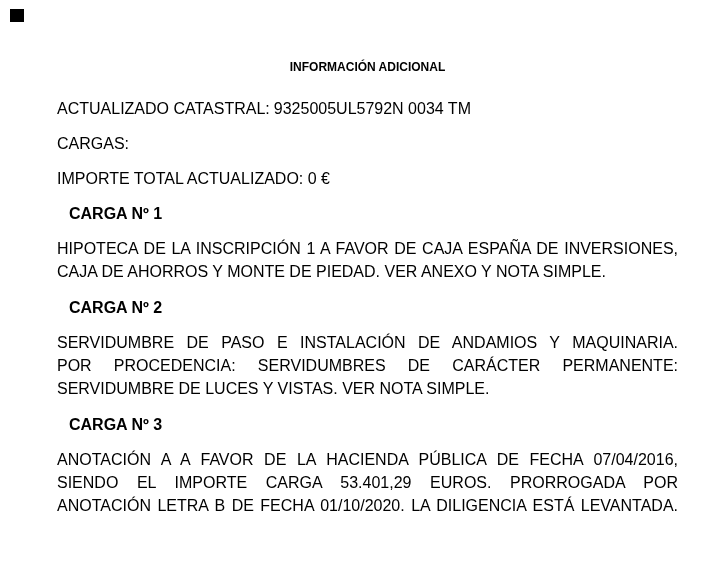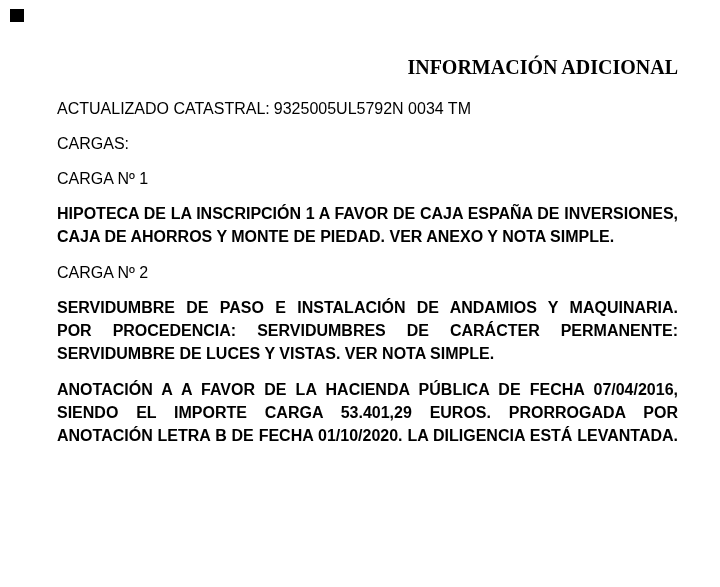--- a/index.html
+++ b/index.html
@@ -33,11 +33,10 @@
   }
   .doc-title {
     font-weight: bold;
-    font-size: 20px;
+    font-size: 12px;
     line-height: 23px;
-    text-align: right;
+    text-align: center;
     margin: 0 0 18px 0;
-    font-family: Liberation Serif, serif;
   }
   .line {
     margin: 0 0 12px 0;

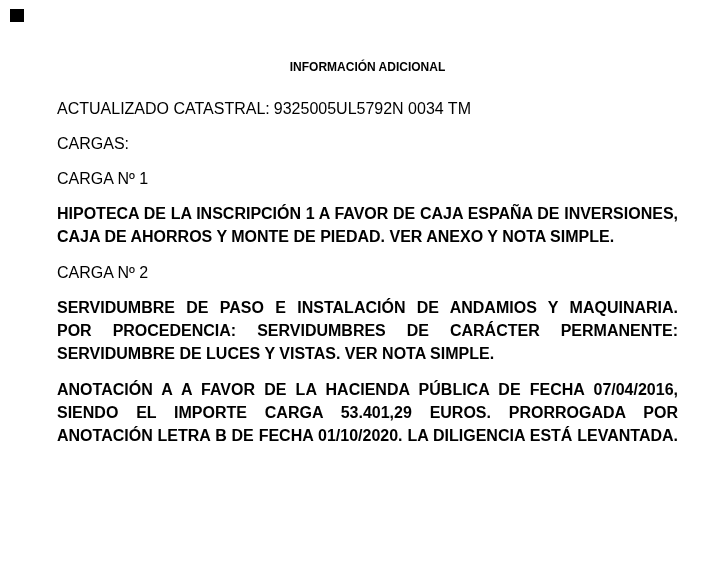--- a/index.html
+++ b/index.html
@@ -78,6 +78,7 @@
 
   <div class="line">CARGAS:</div>
 
+  <div class="line">IMPORTE TOTAL ACTUALIZADO: 0 €</div>
 
   <section>
     <div class="carga-heading">CARGA Nº 1</div>

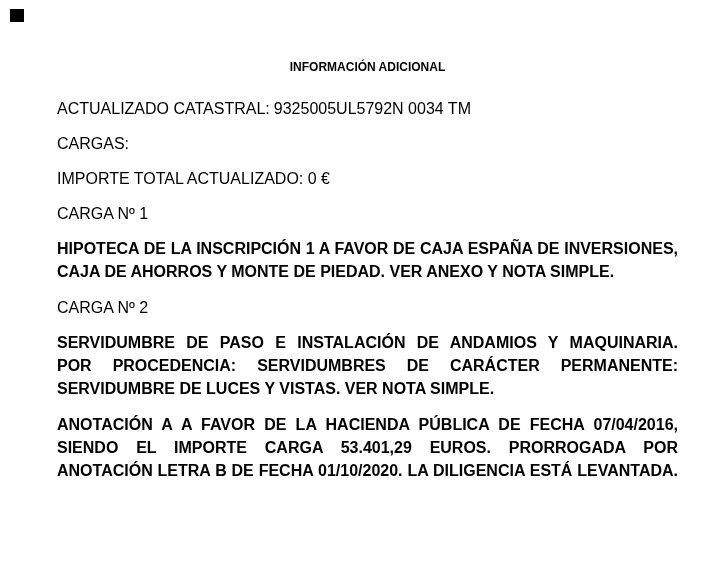--- a/index.html
+++ b/index.html
@@ -47,8 +47,9 @@
     margin-left: 4px;
   }
   .carga-heading {
-    margin: 0 0 12px 0;
+    margin: 0 0 12px 12px;
     white-space: nowrap;
+    font-weight: bold;
   }
   .para {
     margin: 0 0 13px 0;

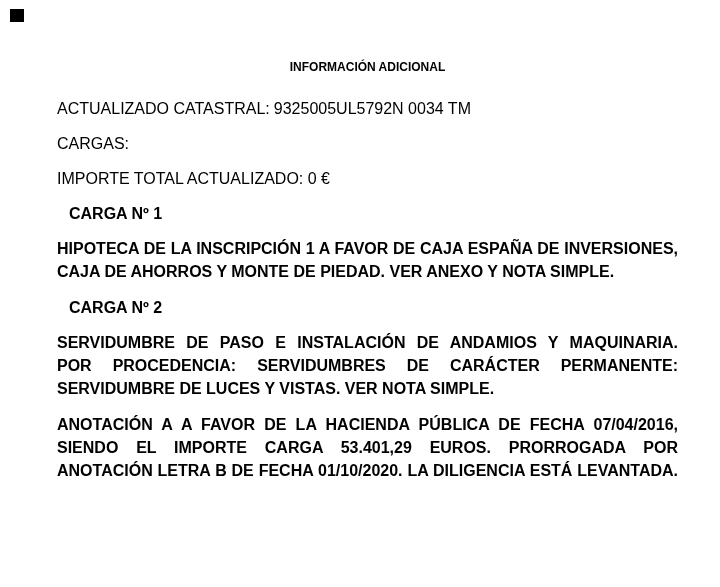--- a/index.html
+++ b/index.html
@@ -53,7 +53,6 @@
   }
   .para {
     margin: 0 0 13px 0;
-    font-weight: bold;
   }
   .tline {
     text-align: justify;

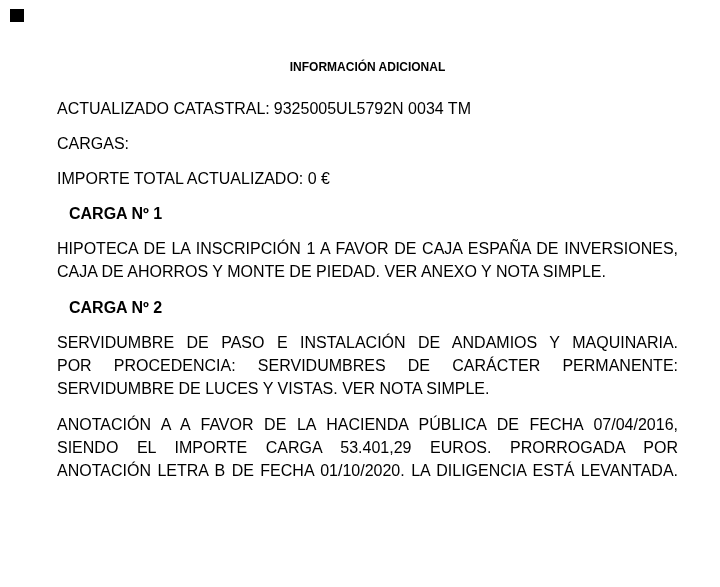--- a/index.html
+++ b/index.html
@@ -98,6 +98,7 @@
   </section>
 
   <section>
+    <div class="carga-heading">CARGA Nº 3</div>
     <div class="para">
         <div class="tline">ANOTACIÓN A A FAVOR DE LA HACIENDA PÚBLICA DE FECHA 07/04/2016,</div>
         <div class="tline">SIENDO EL IMPORTE CARGA 53.401,29 EUROS. PRORROGADA POR</div>

